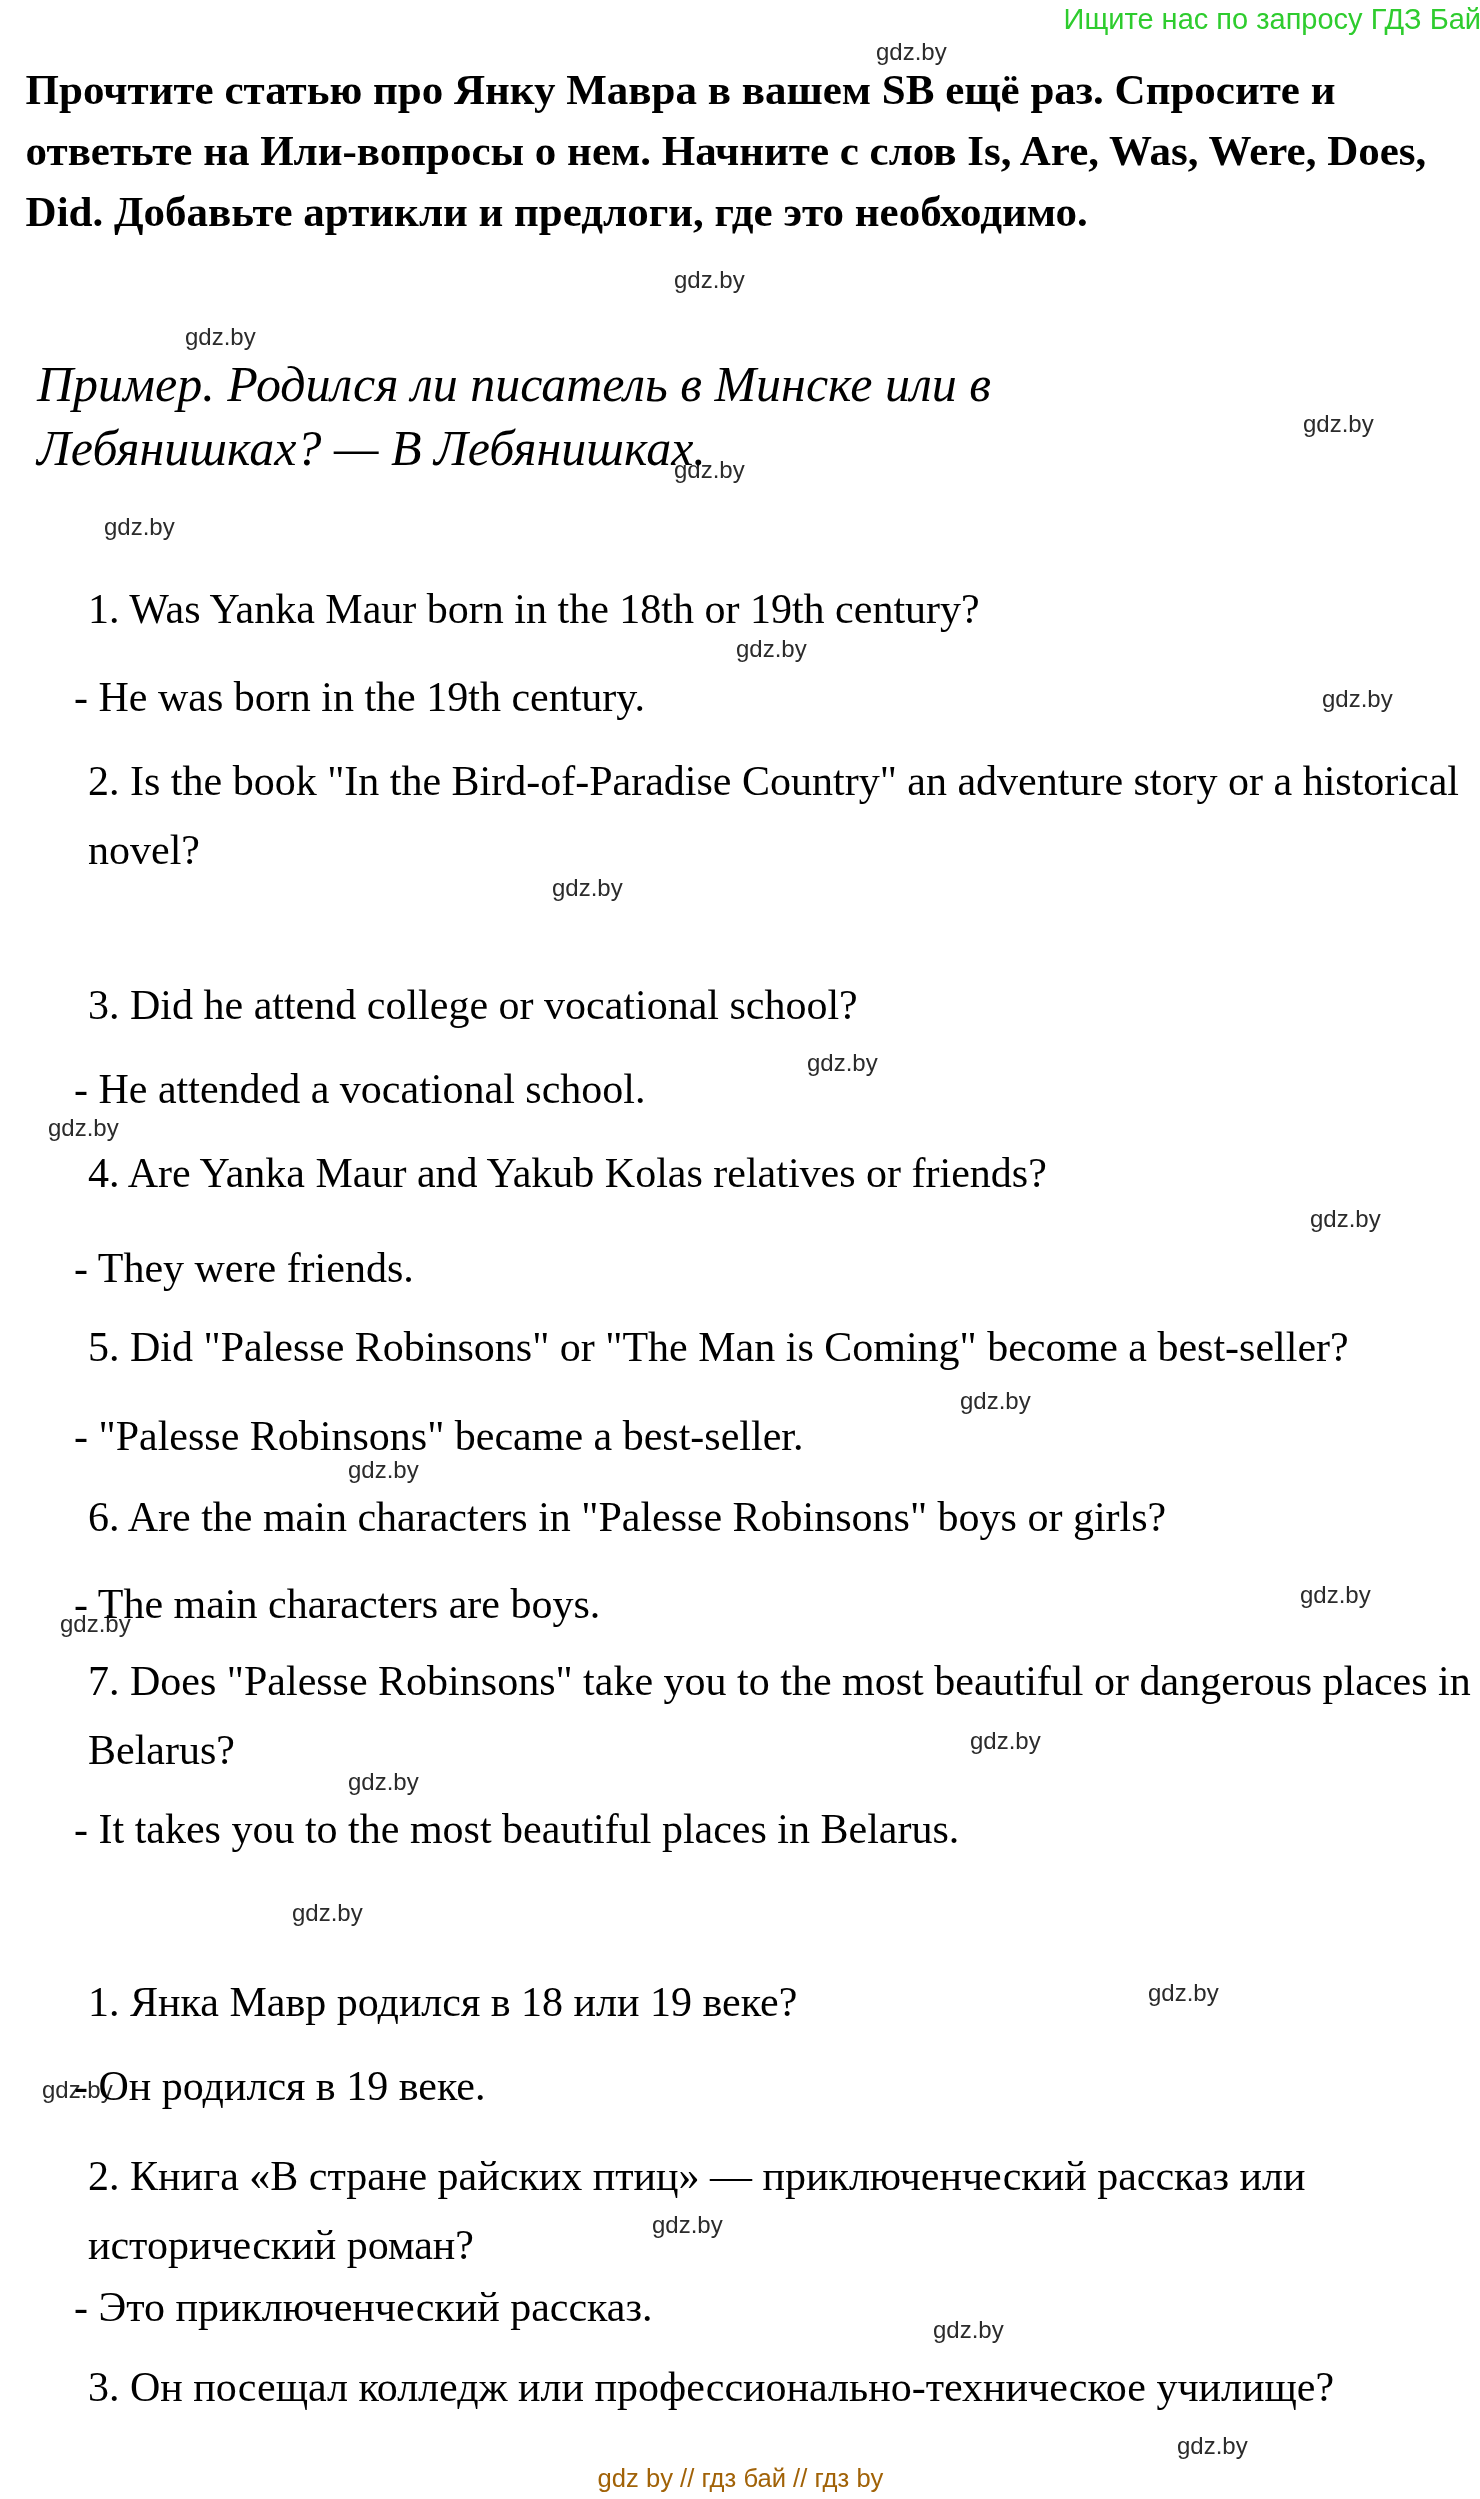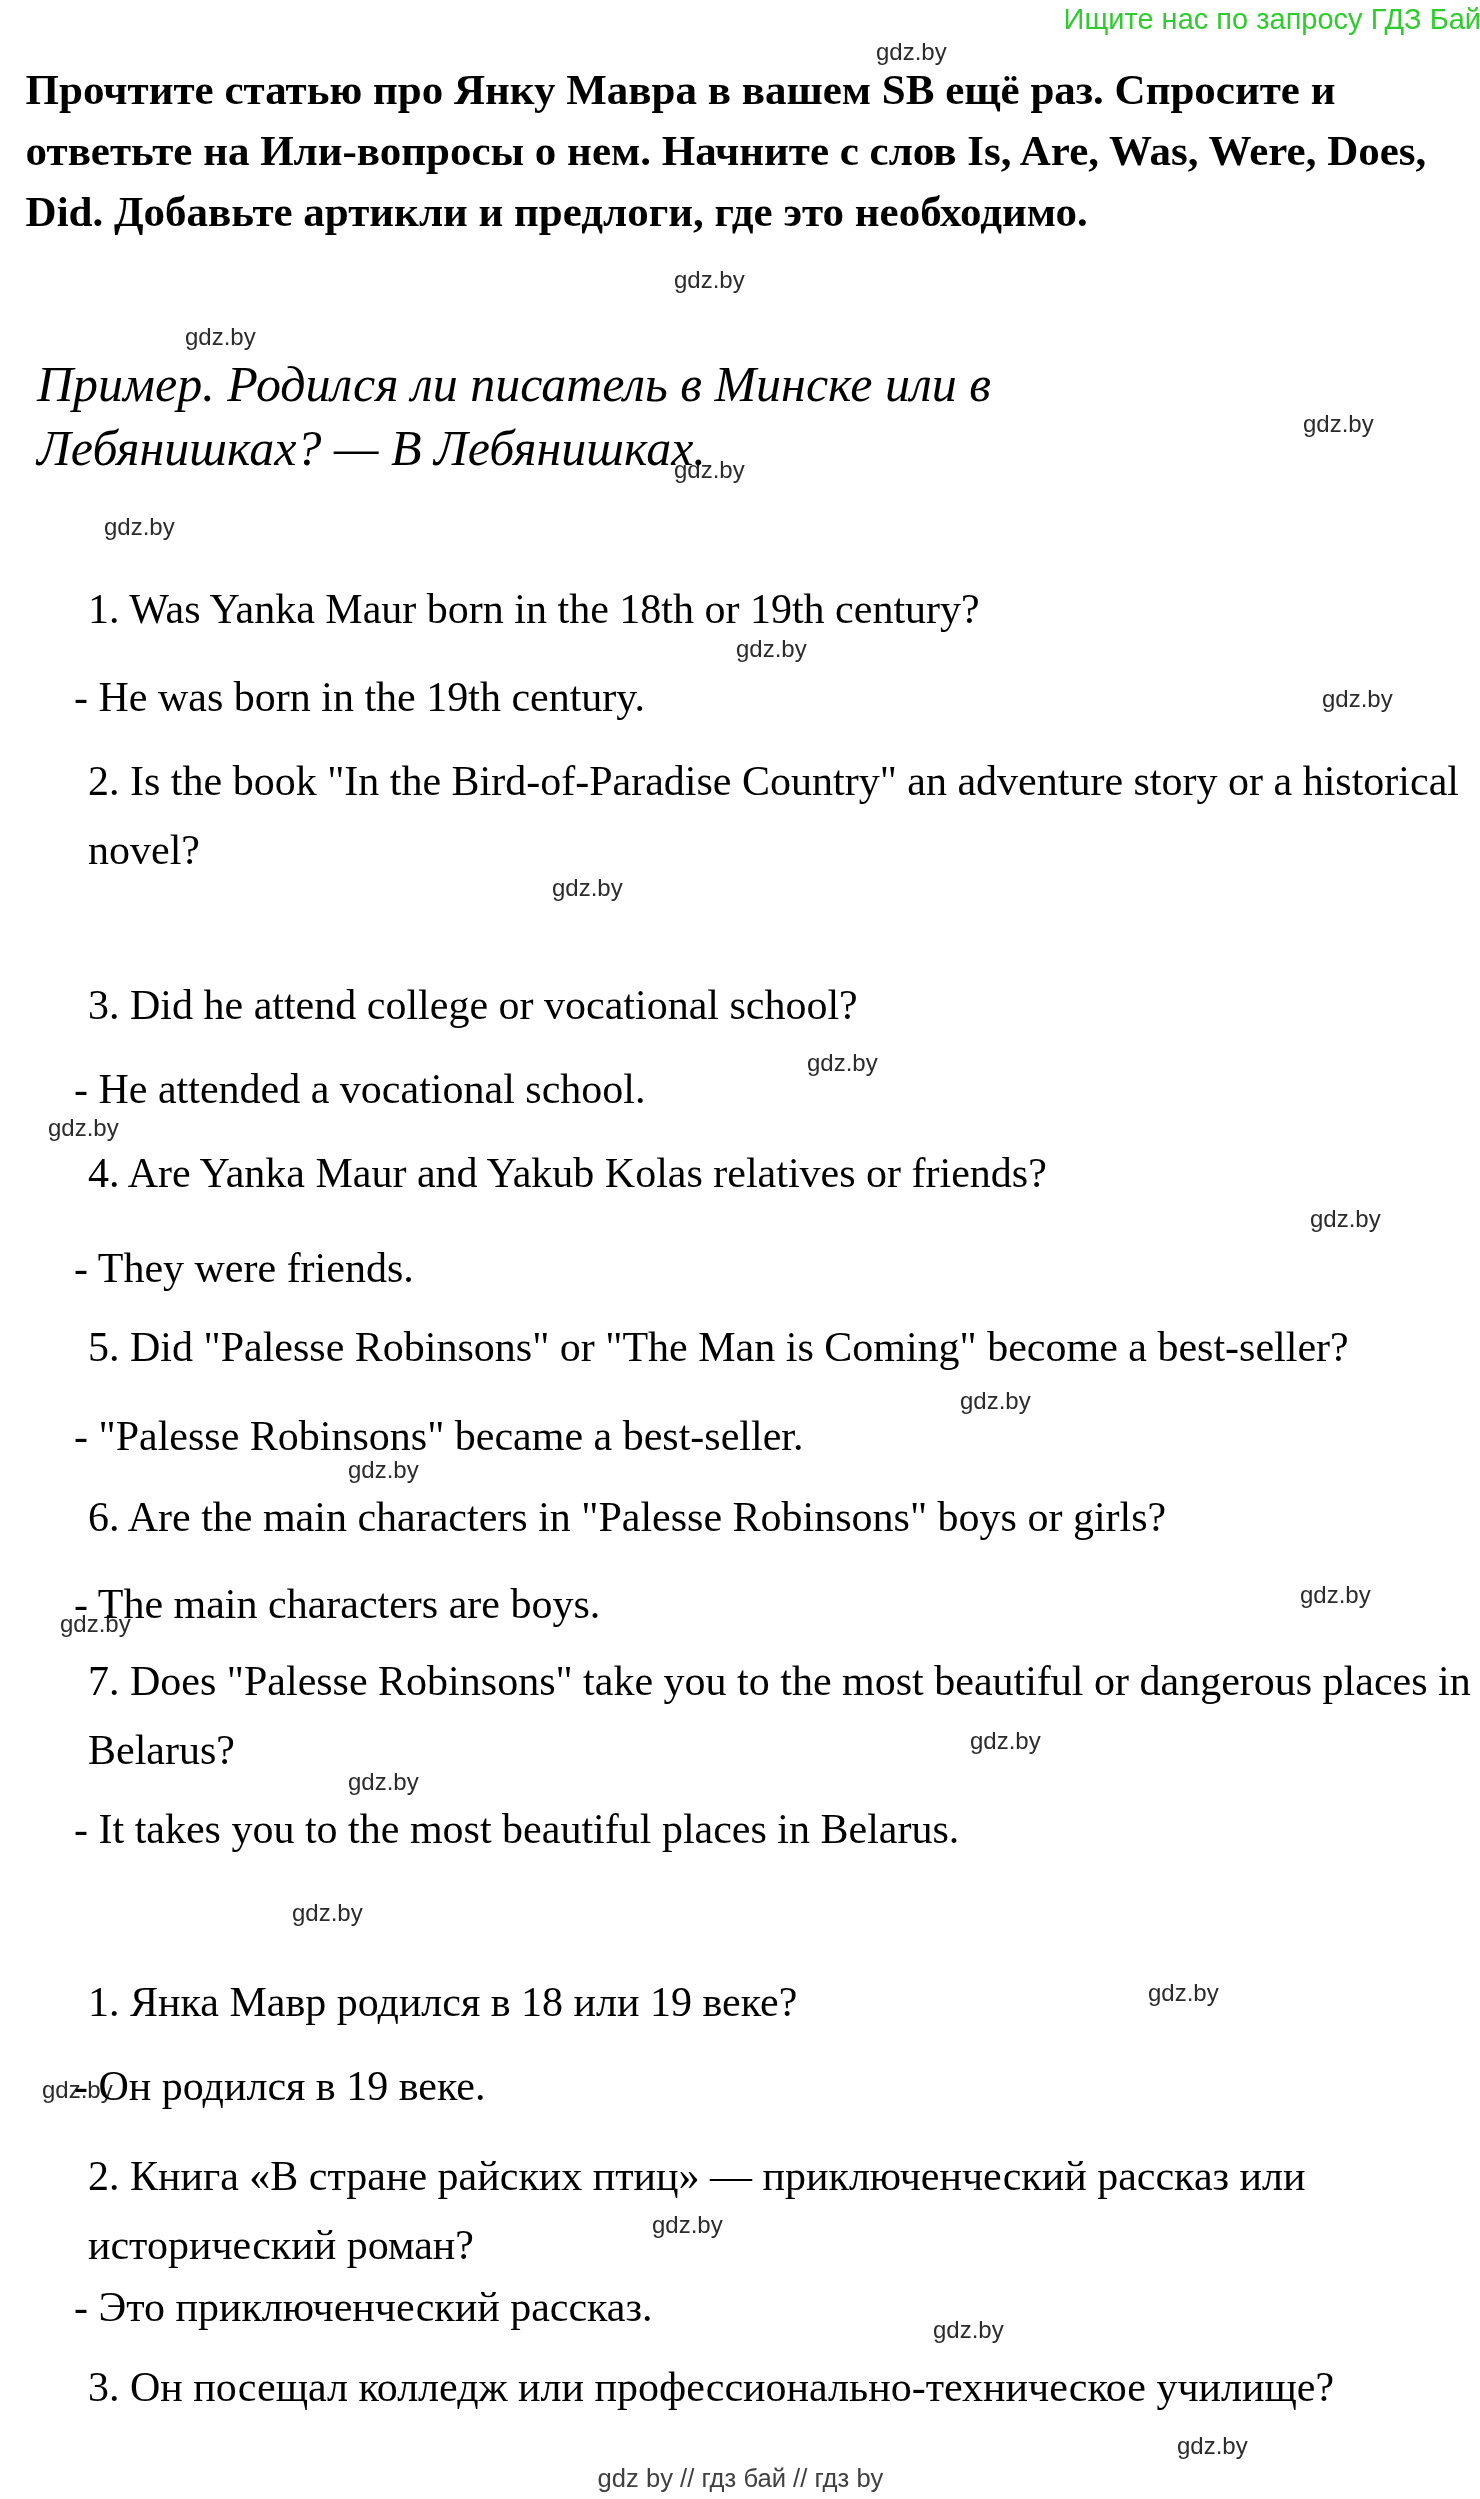--- a/index.html
+++ b/index.html
@@ -64,7 +64,7 @@
     text-align:center;
     font-family:"Liberation Sans","DejaVu Sans",sans-serif;
     font-size:25.6px;
-    color:#404040;
+    color:#a16207;
   }
 </style>
 </head>

